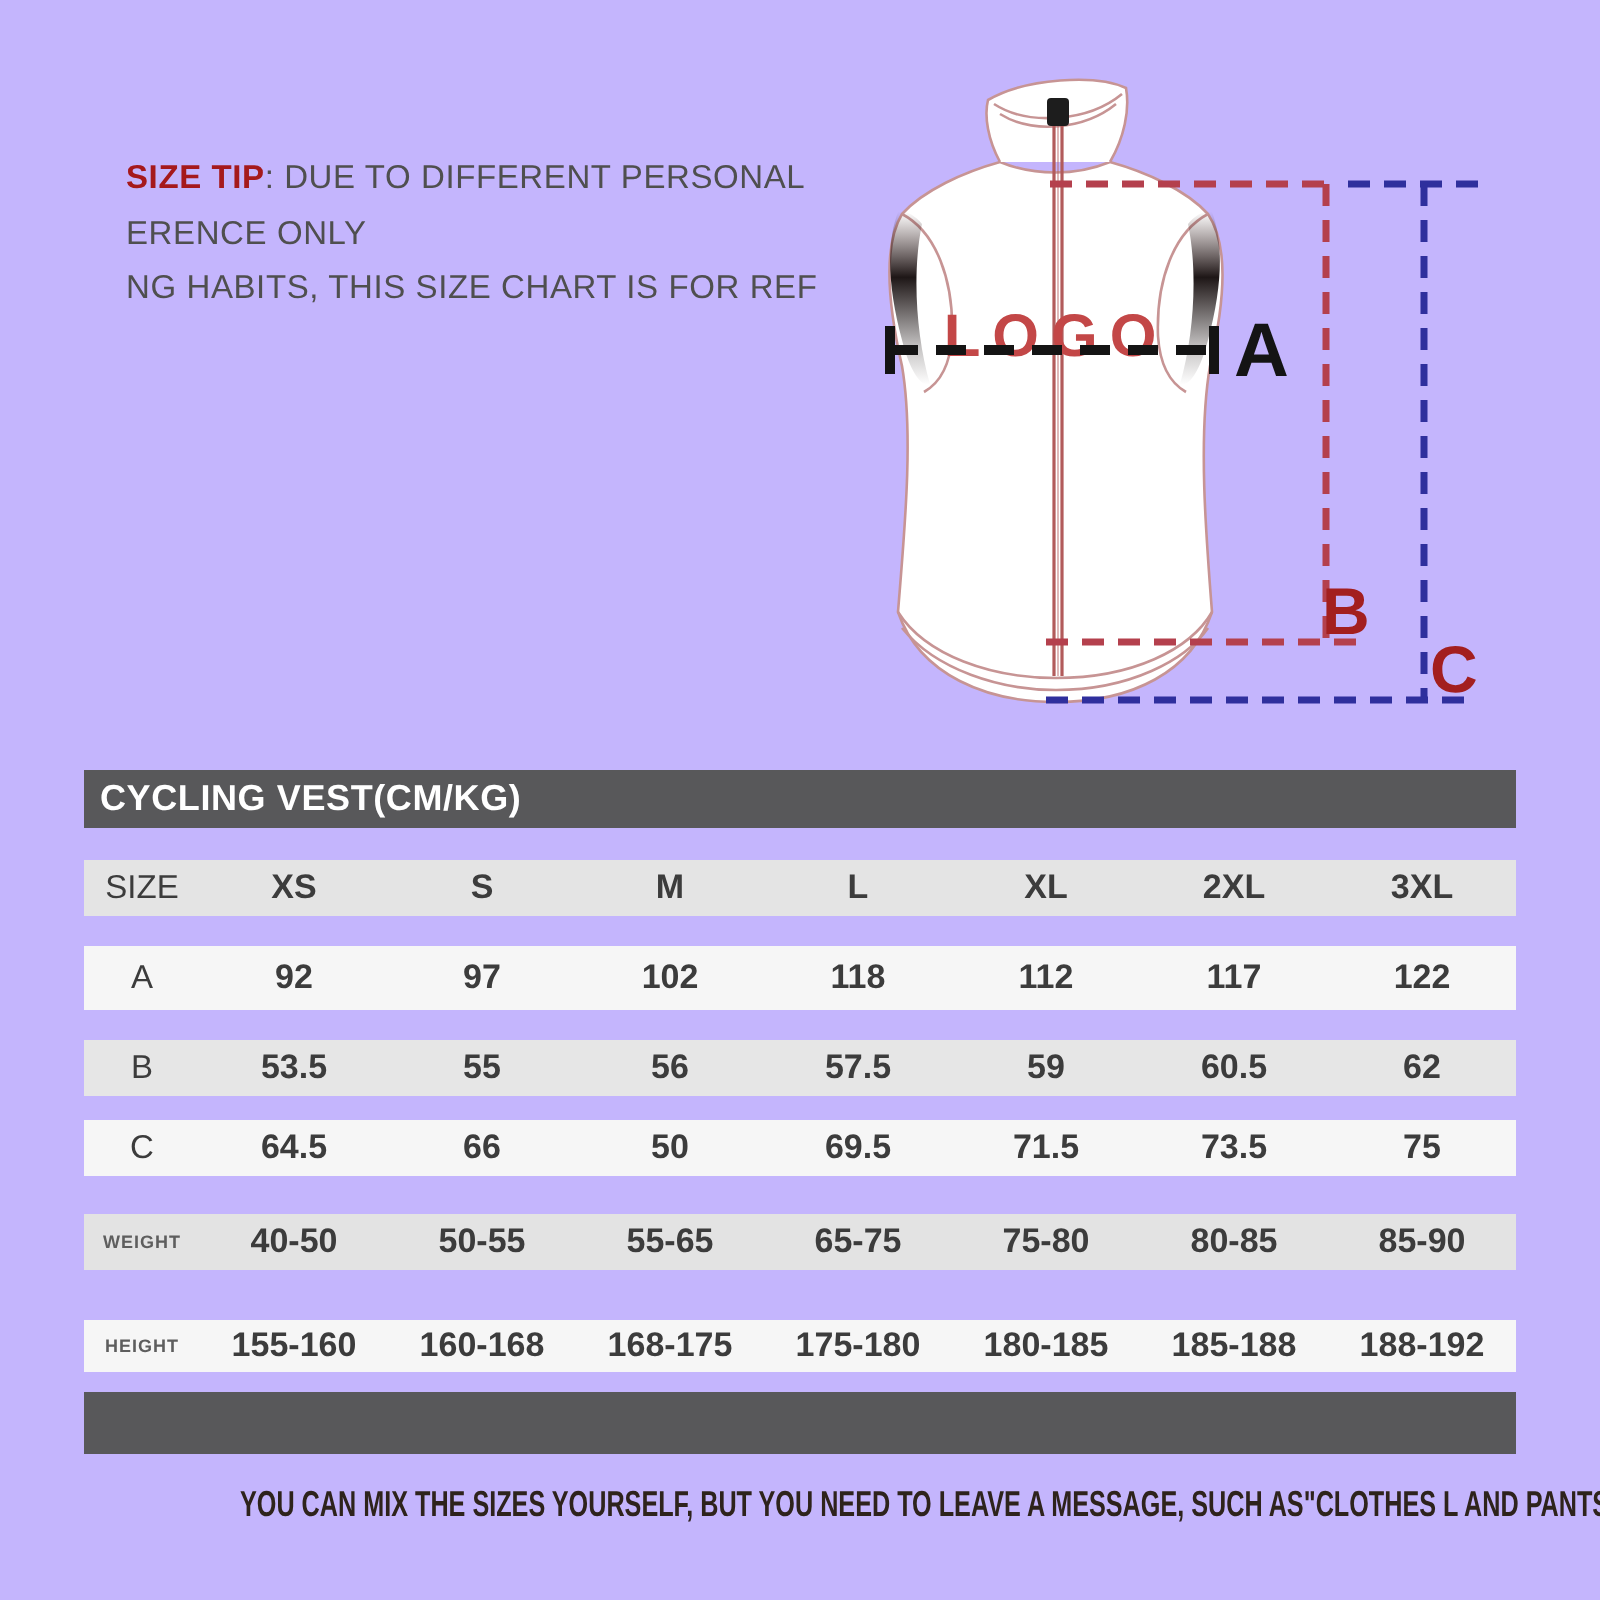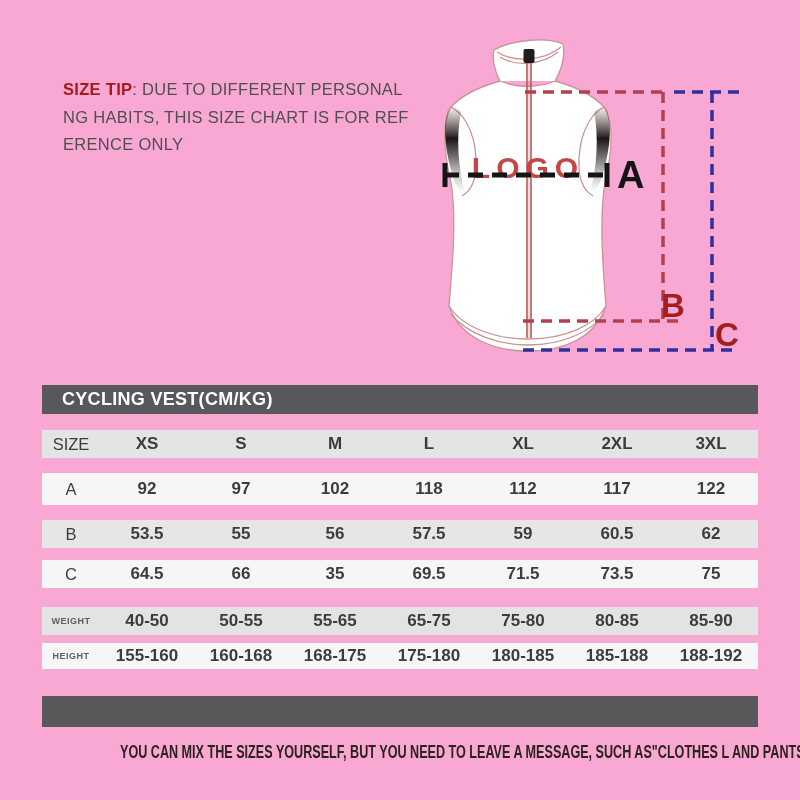--- a/index.html
+++ b/index.html
@@ -5,7 +5,7 @@
   * { margin:0; padding:0; box-sizing:border-box; }
   html,body { background:#fff; }
   #canvas {
-    position:relative; width:800px; height:800px; background:#f9a8d4;
+    position:relative; width:800px; height:800px; background:#c4b5fd;
     font-family:"Liberation Sans", sans-serif; overflow:hidden;
   }
 

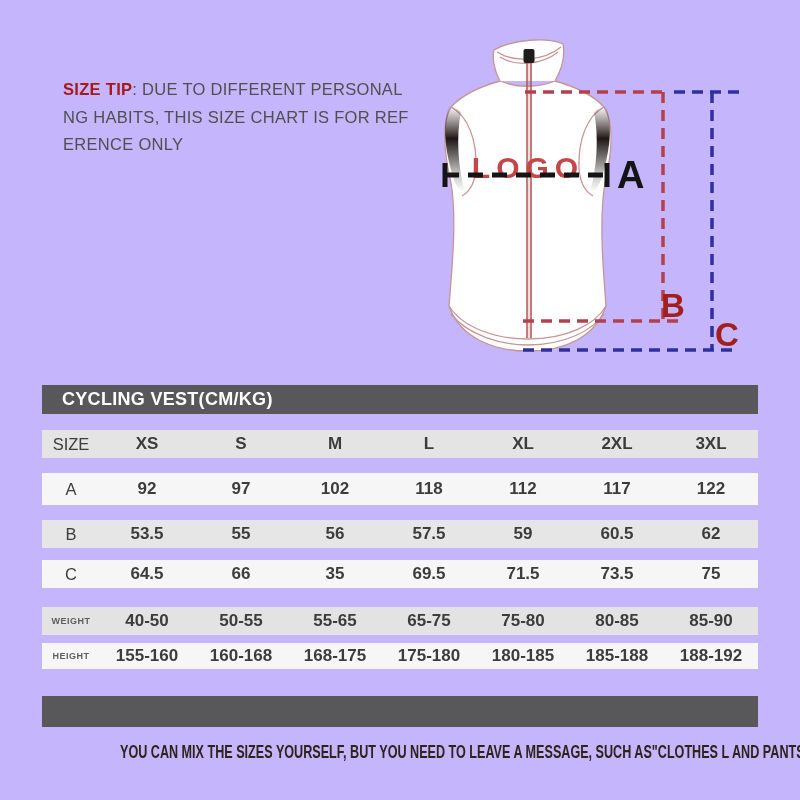--- a/index.html
+++ b/index.html
@@ -50,8 +50,8 @@
 
   <div class="tip">
     <div class="line"><span class="tip-head">SIZE TIP</span><span>: DUE TO DIFFERENT PERSONAL</span></div>
+    <div class="line">ERENCE ONLY</div>
     <div class="line">NG HABITS, THIS SIZE CHART IS FOR REF</div>
-    <div class="line">ERENCE ONLY</div>
   </div>
 
   <svg class="vest-svg" viewBox="0 0 372 362" xmlns="http://www.w3.org/2000/svg">

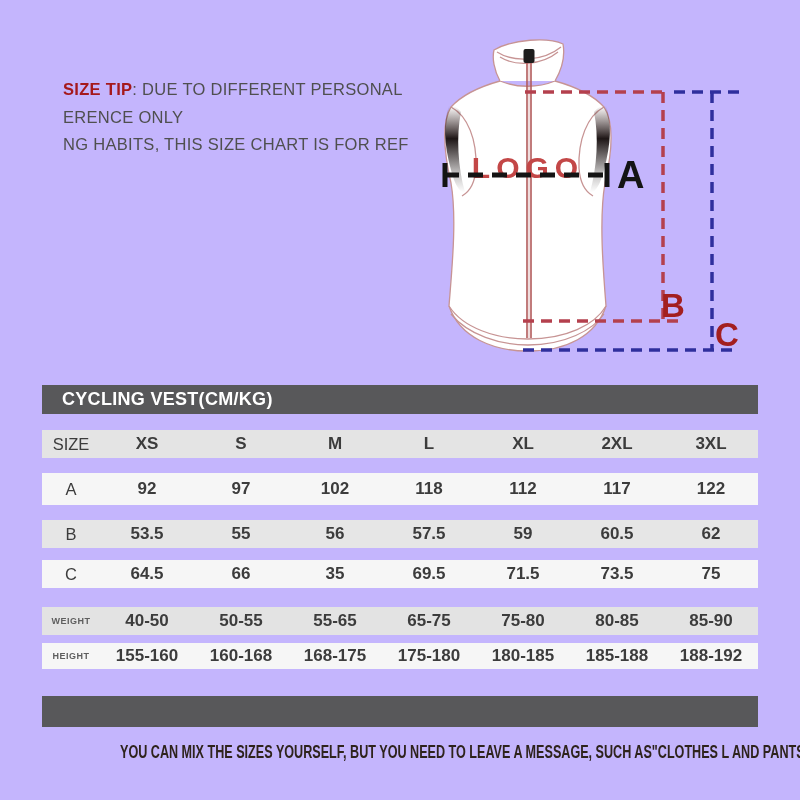--- a/index.html
+++ b/index.html
@@ -21,7 +21,7 @@
   
   .bar { position:absolute; left:42px; width:716px; background:#58585a; }
   .title-bar { top:385px; height:29px; display:flex; align-items:center;
-               padding-left:20px; color:#ffffff; font-weight:700; font-size:18px;
+               padding-left:8px; color:#ffffff; font-weight:700; font-size:18px;
                letter-spacing:.3px; }
   .divider-bar { top:696px; height:31px; }
 

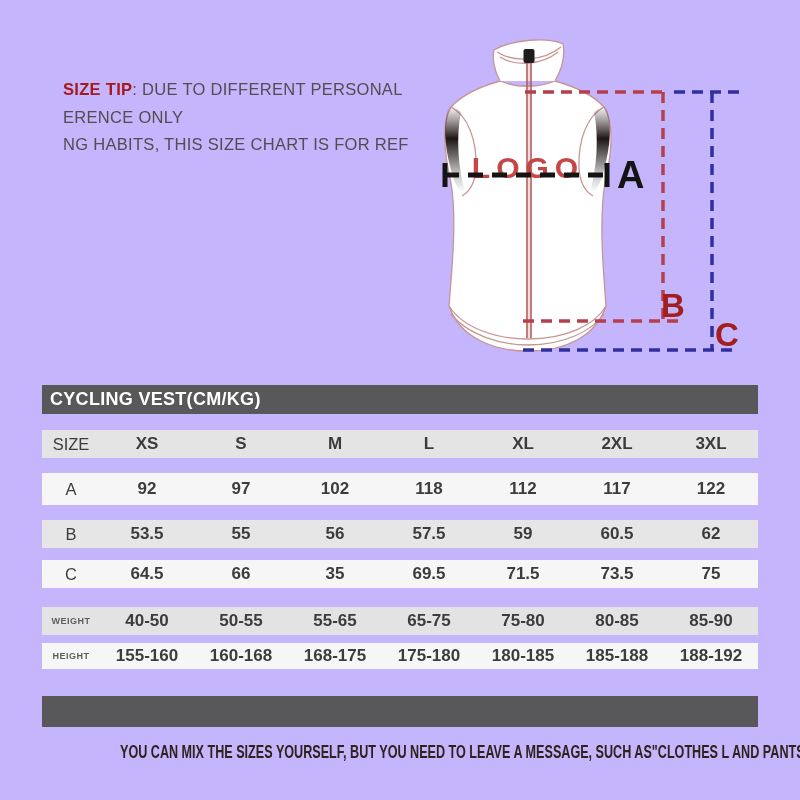--- a/index.html
+++ b/index.html
@@ -170,7 +170,7 @@
       <div class="tlabel">C</div>
       <div class="tcell">64.5</div>
       <div class="tcell">66</div>
-      <div class="tcell">35</div>
+      <div class="tcell">50</div>
       <div class="tcell">69.5</div>
       <div class="tcell">71.5</div>
       <div class="tcell">73.5</div>

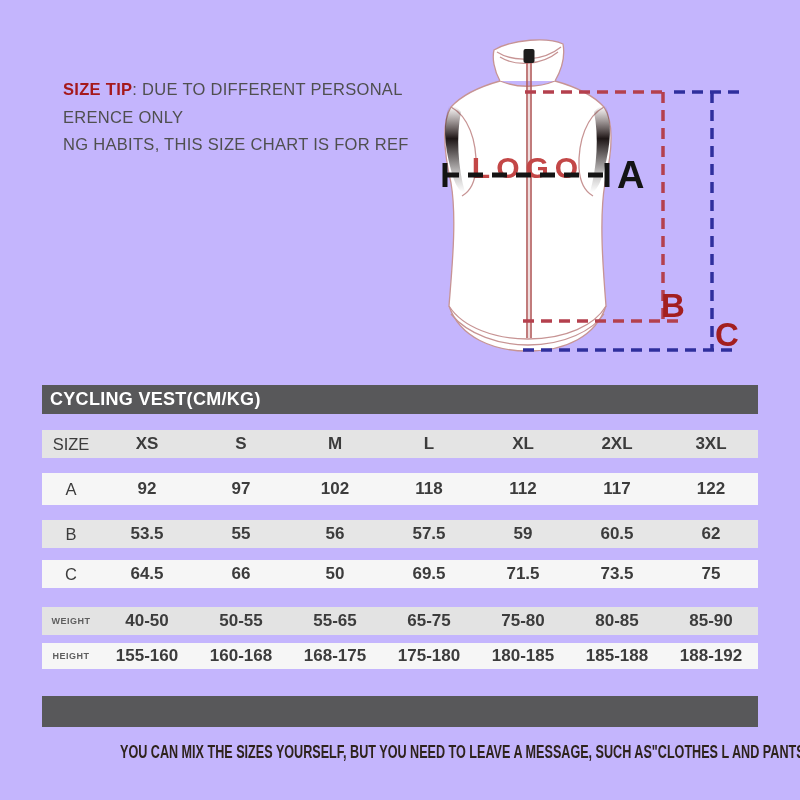--- a/index.html
+++ b/index.html
@@ -32,7 +32,7 @@
   .row-a      { height:32px; background:#f6f6f6; margin-bottom:15px; }
   .row-b      { height:28px; background:#e6e6e6; margin-bottom:12px; }
   .row-c      { height:28px; background:#f6f6f6; margin-bottom:19px; }
-  .row-weight { height:28px; background:#e3e3e3; margin-bottom:8px;justify-content:center; }
+  .row-weight { height:28px; background:#e3e3e3; margin-bottom:25px;justify-content:center; }
   .row-height { height:26px; background:#f6f6f6; }
   .tlabel { width:58px; text-align:center; font-size:16.5px; color:#3c3c3c; }
   .tlabel.mini { font-size:9px; font-weight:700; color:#5e5e5e; letter-spacing:.5px; }

